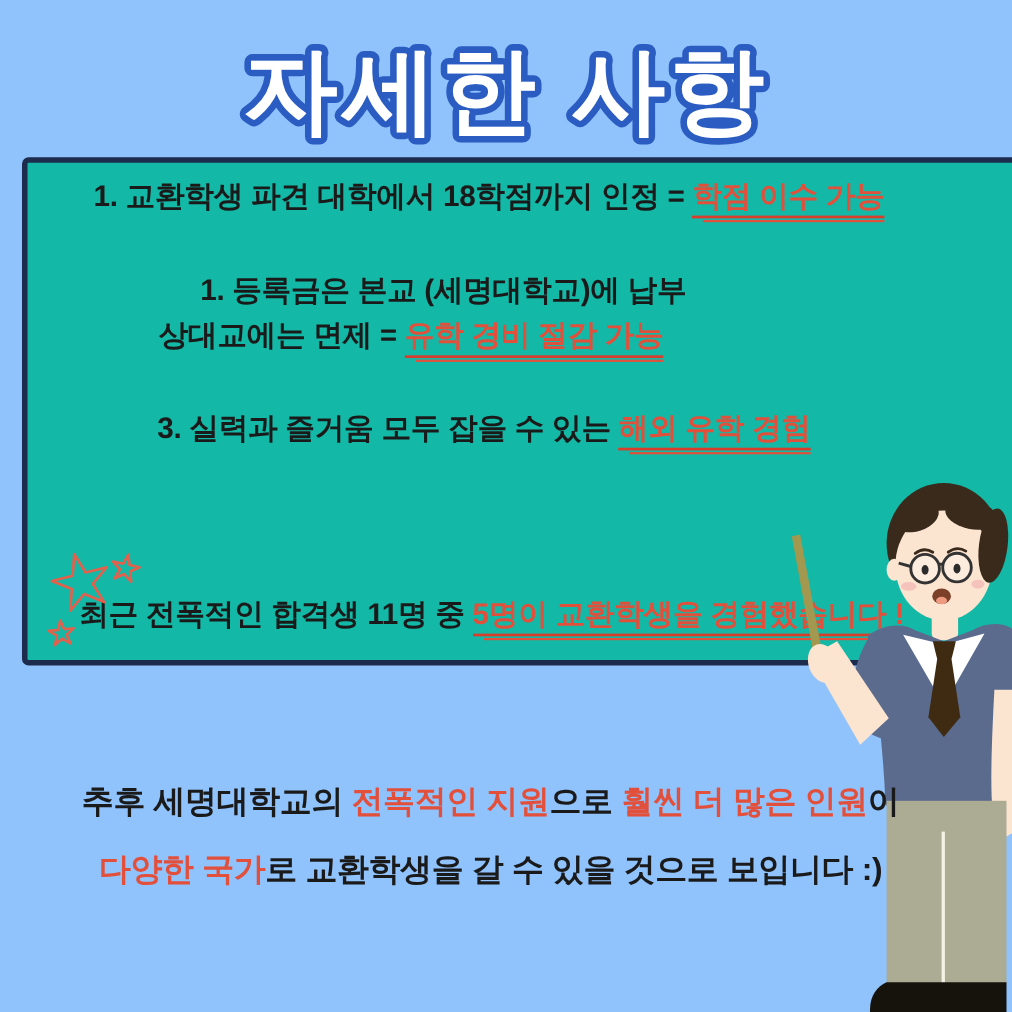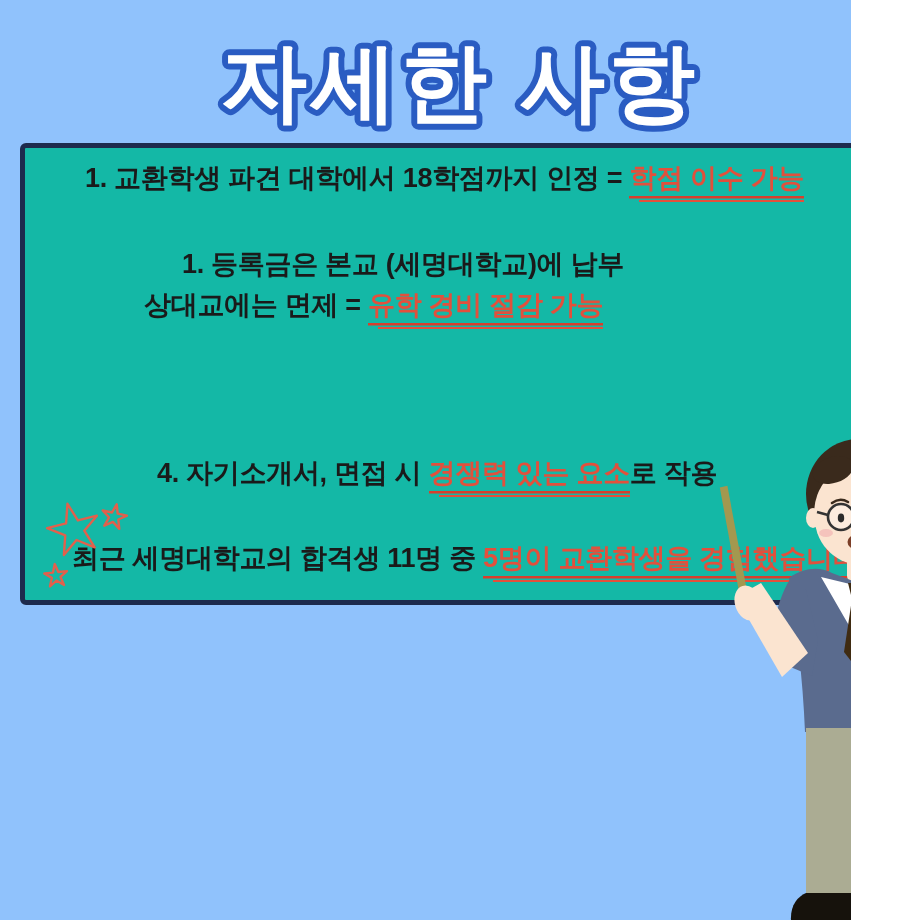--- a/index.html
+++ b/index.html
@@ -4,7 +4,7 @@
 <style>
   html,body { margin:0; padding:0; }
   .stage {
-    position:relative; width:851px; height:920px; overflow:hidden;
+    position:relative; width:920px; height:920px; overflow:hidden;
     background:#90C2FC;
     font-family:"Liberation Sans", sans-serif;
   }

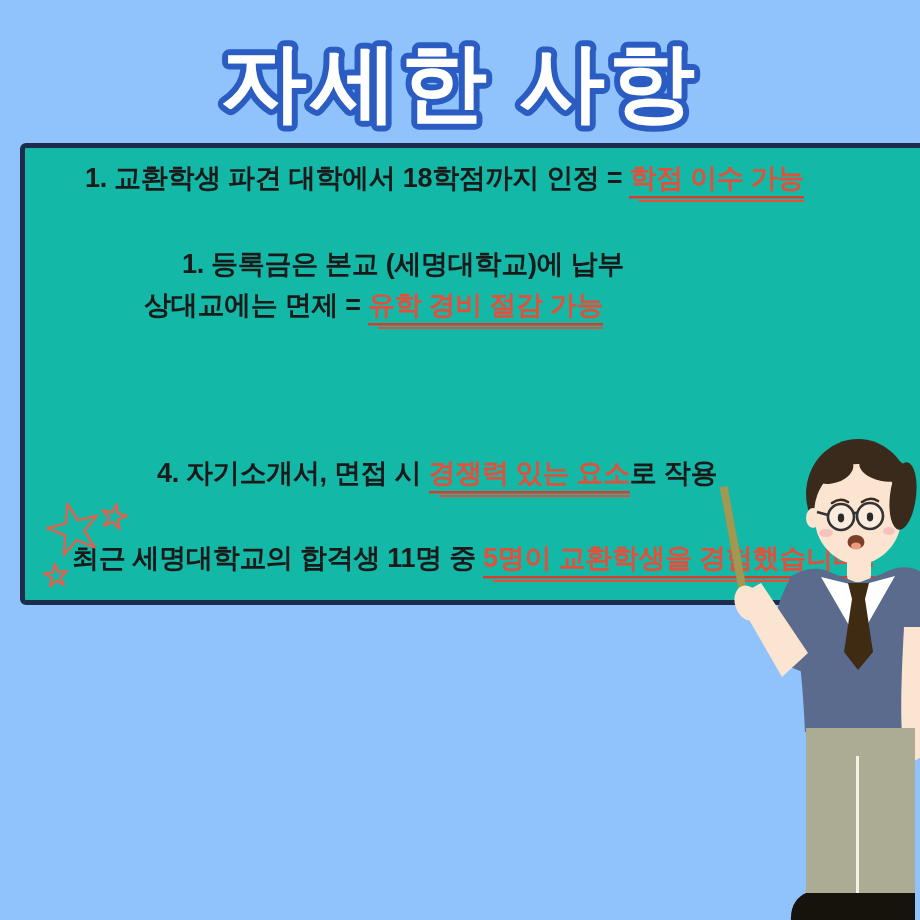--- a/index.html
+++ b/index.html
@@ -57,6 +57,9 @@
       <span>상대교에는 면제 = </span><span class="hl ul">유학 경비 절감 가능</span>
     </div>
 
+    <div class="row" style="left:118px; top:223px;">
+      <span>3. 실력과 즐거움 모두 잡을 수 있는 </span><span class="hl ul">해외 유학 경험</span>
+    </div>
 
     <div class="row" style="left:132px; top:307px;">
       <span>4. 자기소개서, 면접 시 </span><span class="hl ul">경쟁력 있는 요소</span><span>로 작용</span>

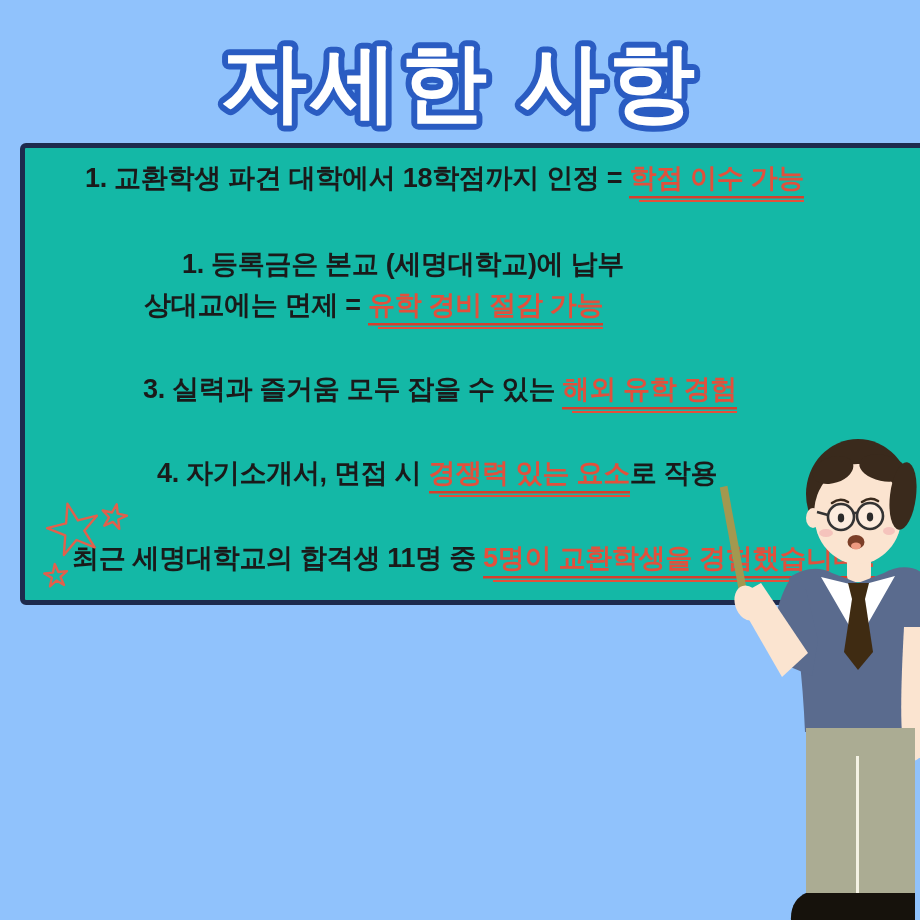--- a/index.html
+++ b/index.html
@@ -61,9 +61,6 @@
       <span>3. 실력과 즐거움 모두 잡을 수 있는 </span><span class="hl ul">해외 유학 경험</span>
     </div>
 
-    <div class="row" style="left:132px; top:307px;">
-      <span>4. 자기소개서, 면접 시 </span><span class="hl ul">경쟁력 있는 요소</span><span>로 작용</span>
-    </div>
 
     <div class="row" style="left:47px; top:392px;">
       <span>최근 세명대학교의 합격생 11명 중 </span><span class="hl ul">5명이 교환학생을 경험했습니다 !</span>

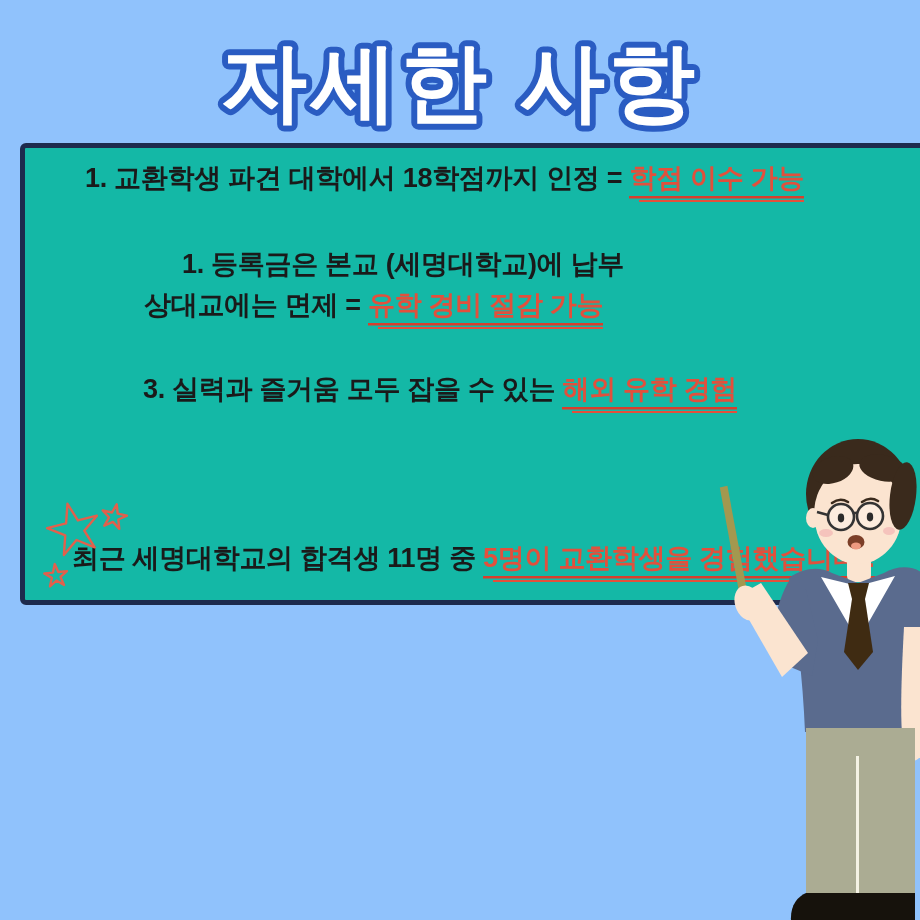--- a/index.html
+++ b/index.html
@@ -63,7 +63,7 @@
 
 
     <div class="row" style="left:47px; top:392px;">
-      <span>최근 세명대학교의 합격생 11명 중 </span><span class="hl ul">5명이 교환학생을 경험했습니다 !</span>
+      <span>최근 전폭적인 합격생 11명 중 </span><span class="hl ul">5명이 교환학생을 경험했습니다 !</span>
     </div>
 
   </div>

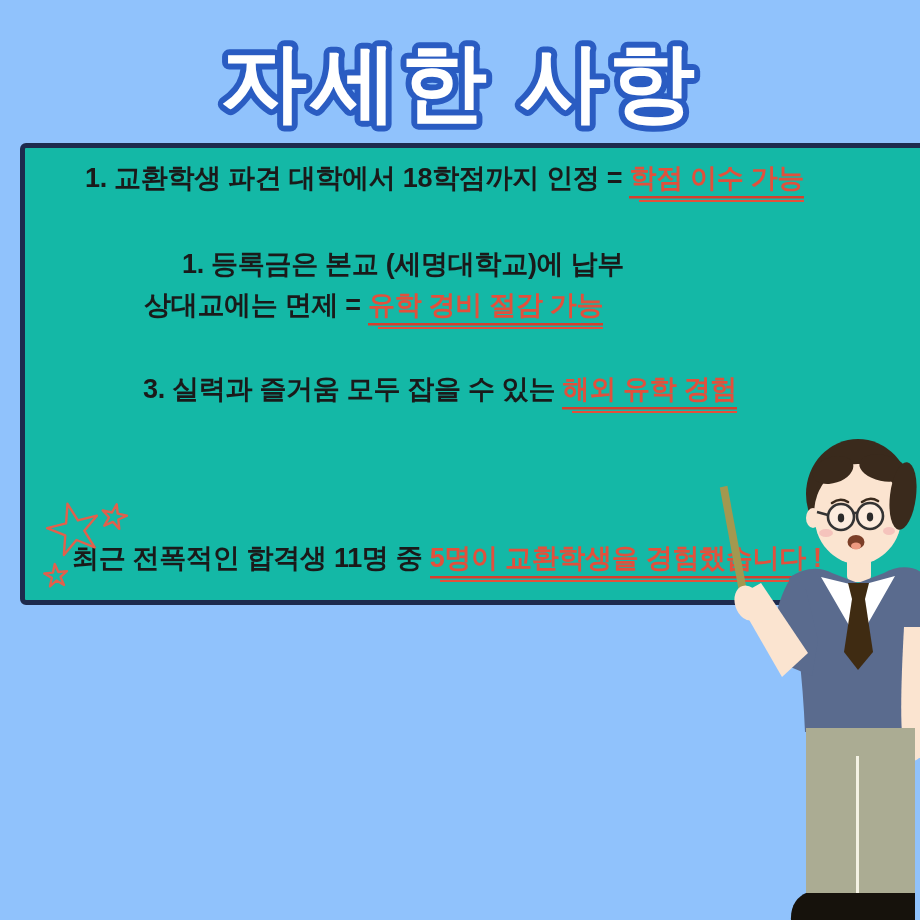--- a/index.html
+++ b/index.html
@@ -133,6 +133,14 @@
     <ellipse cx="856" cy="546" rx="5" ry="3.4" fill="#EE9A80"></ellipse>
   </svg>
 
+  <div class="footer">
+    <div>
+      <span>추후 세명대학교의 </span><span class="red">전폭적인 지원</span><span>으로 </span><span class="red">훨씬 더 많은 인원</span><span>이</span>
+    </div>
+    <div>
+      <span class="red">다양한 국가</span><span>로 교환학생을 갈 수 있을 것으로 보입니다 :)</span>
+    </div>
+  </div>
 
 </div>
 

